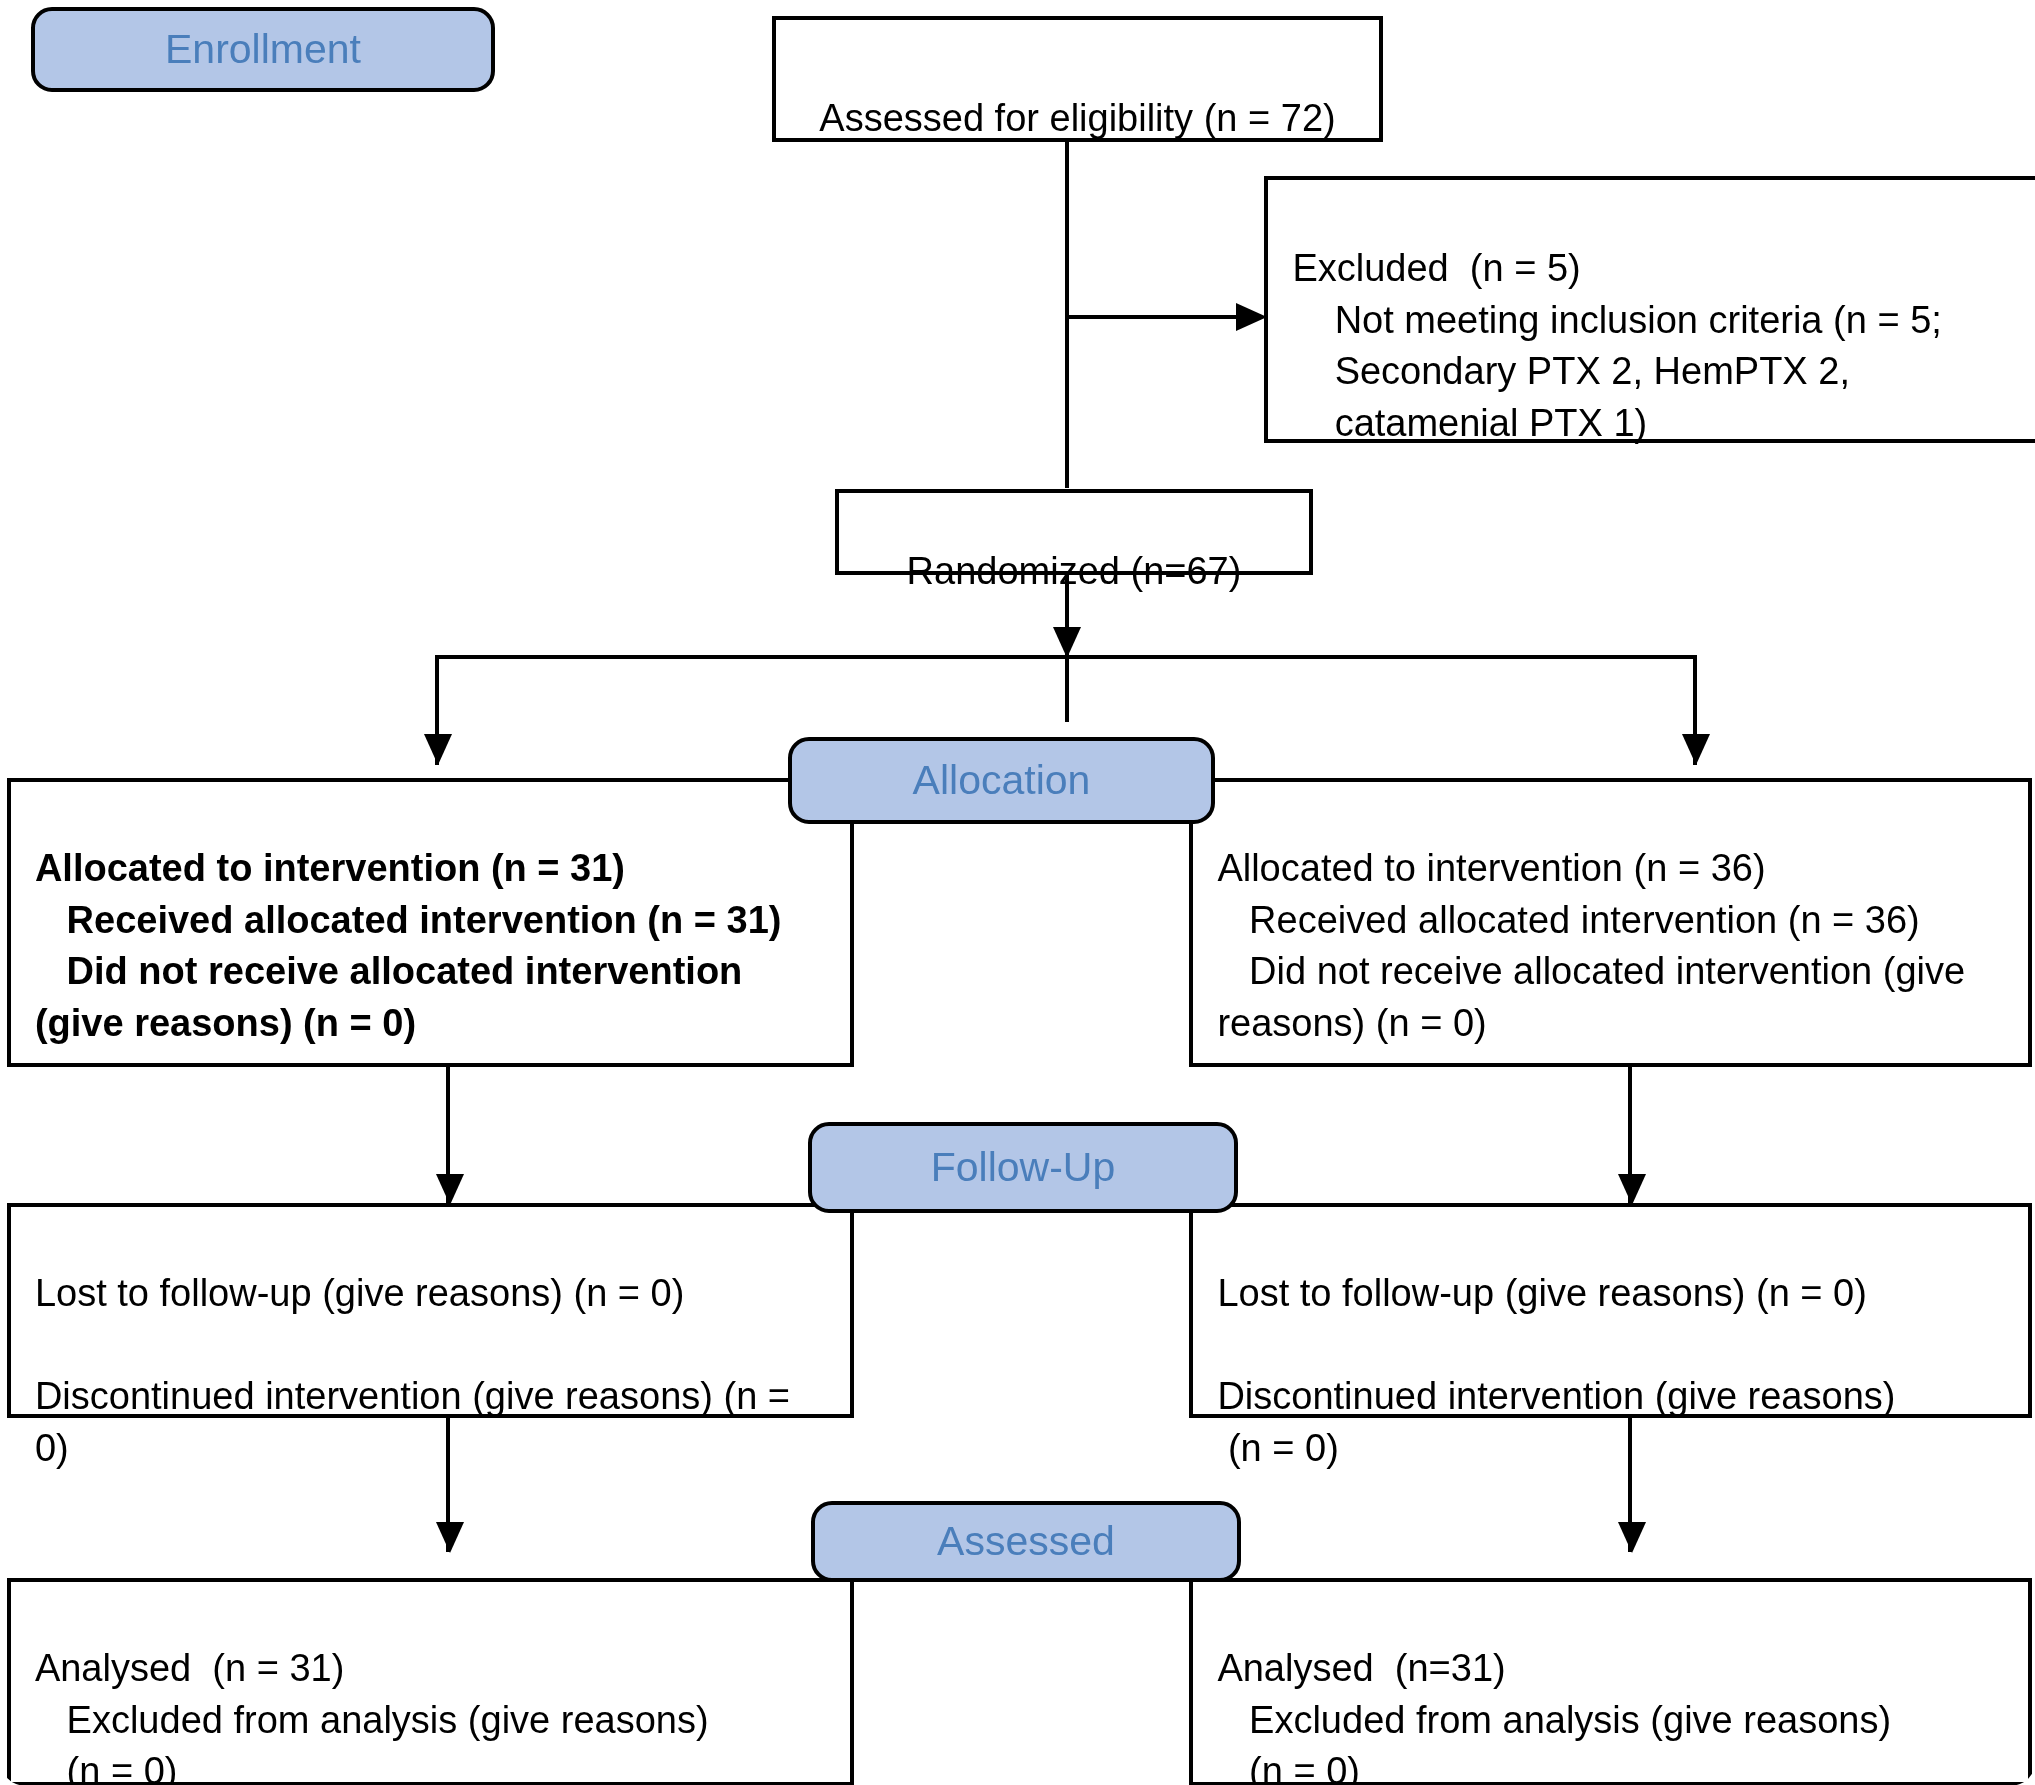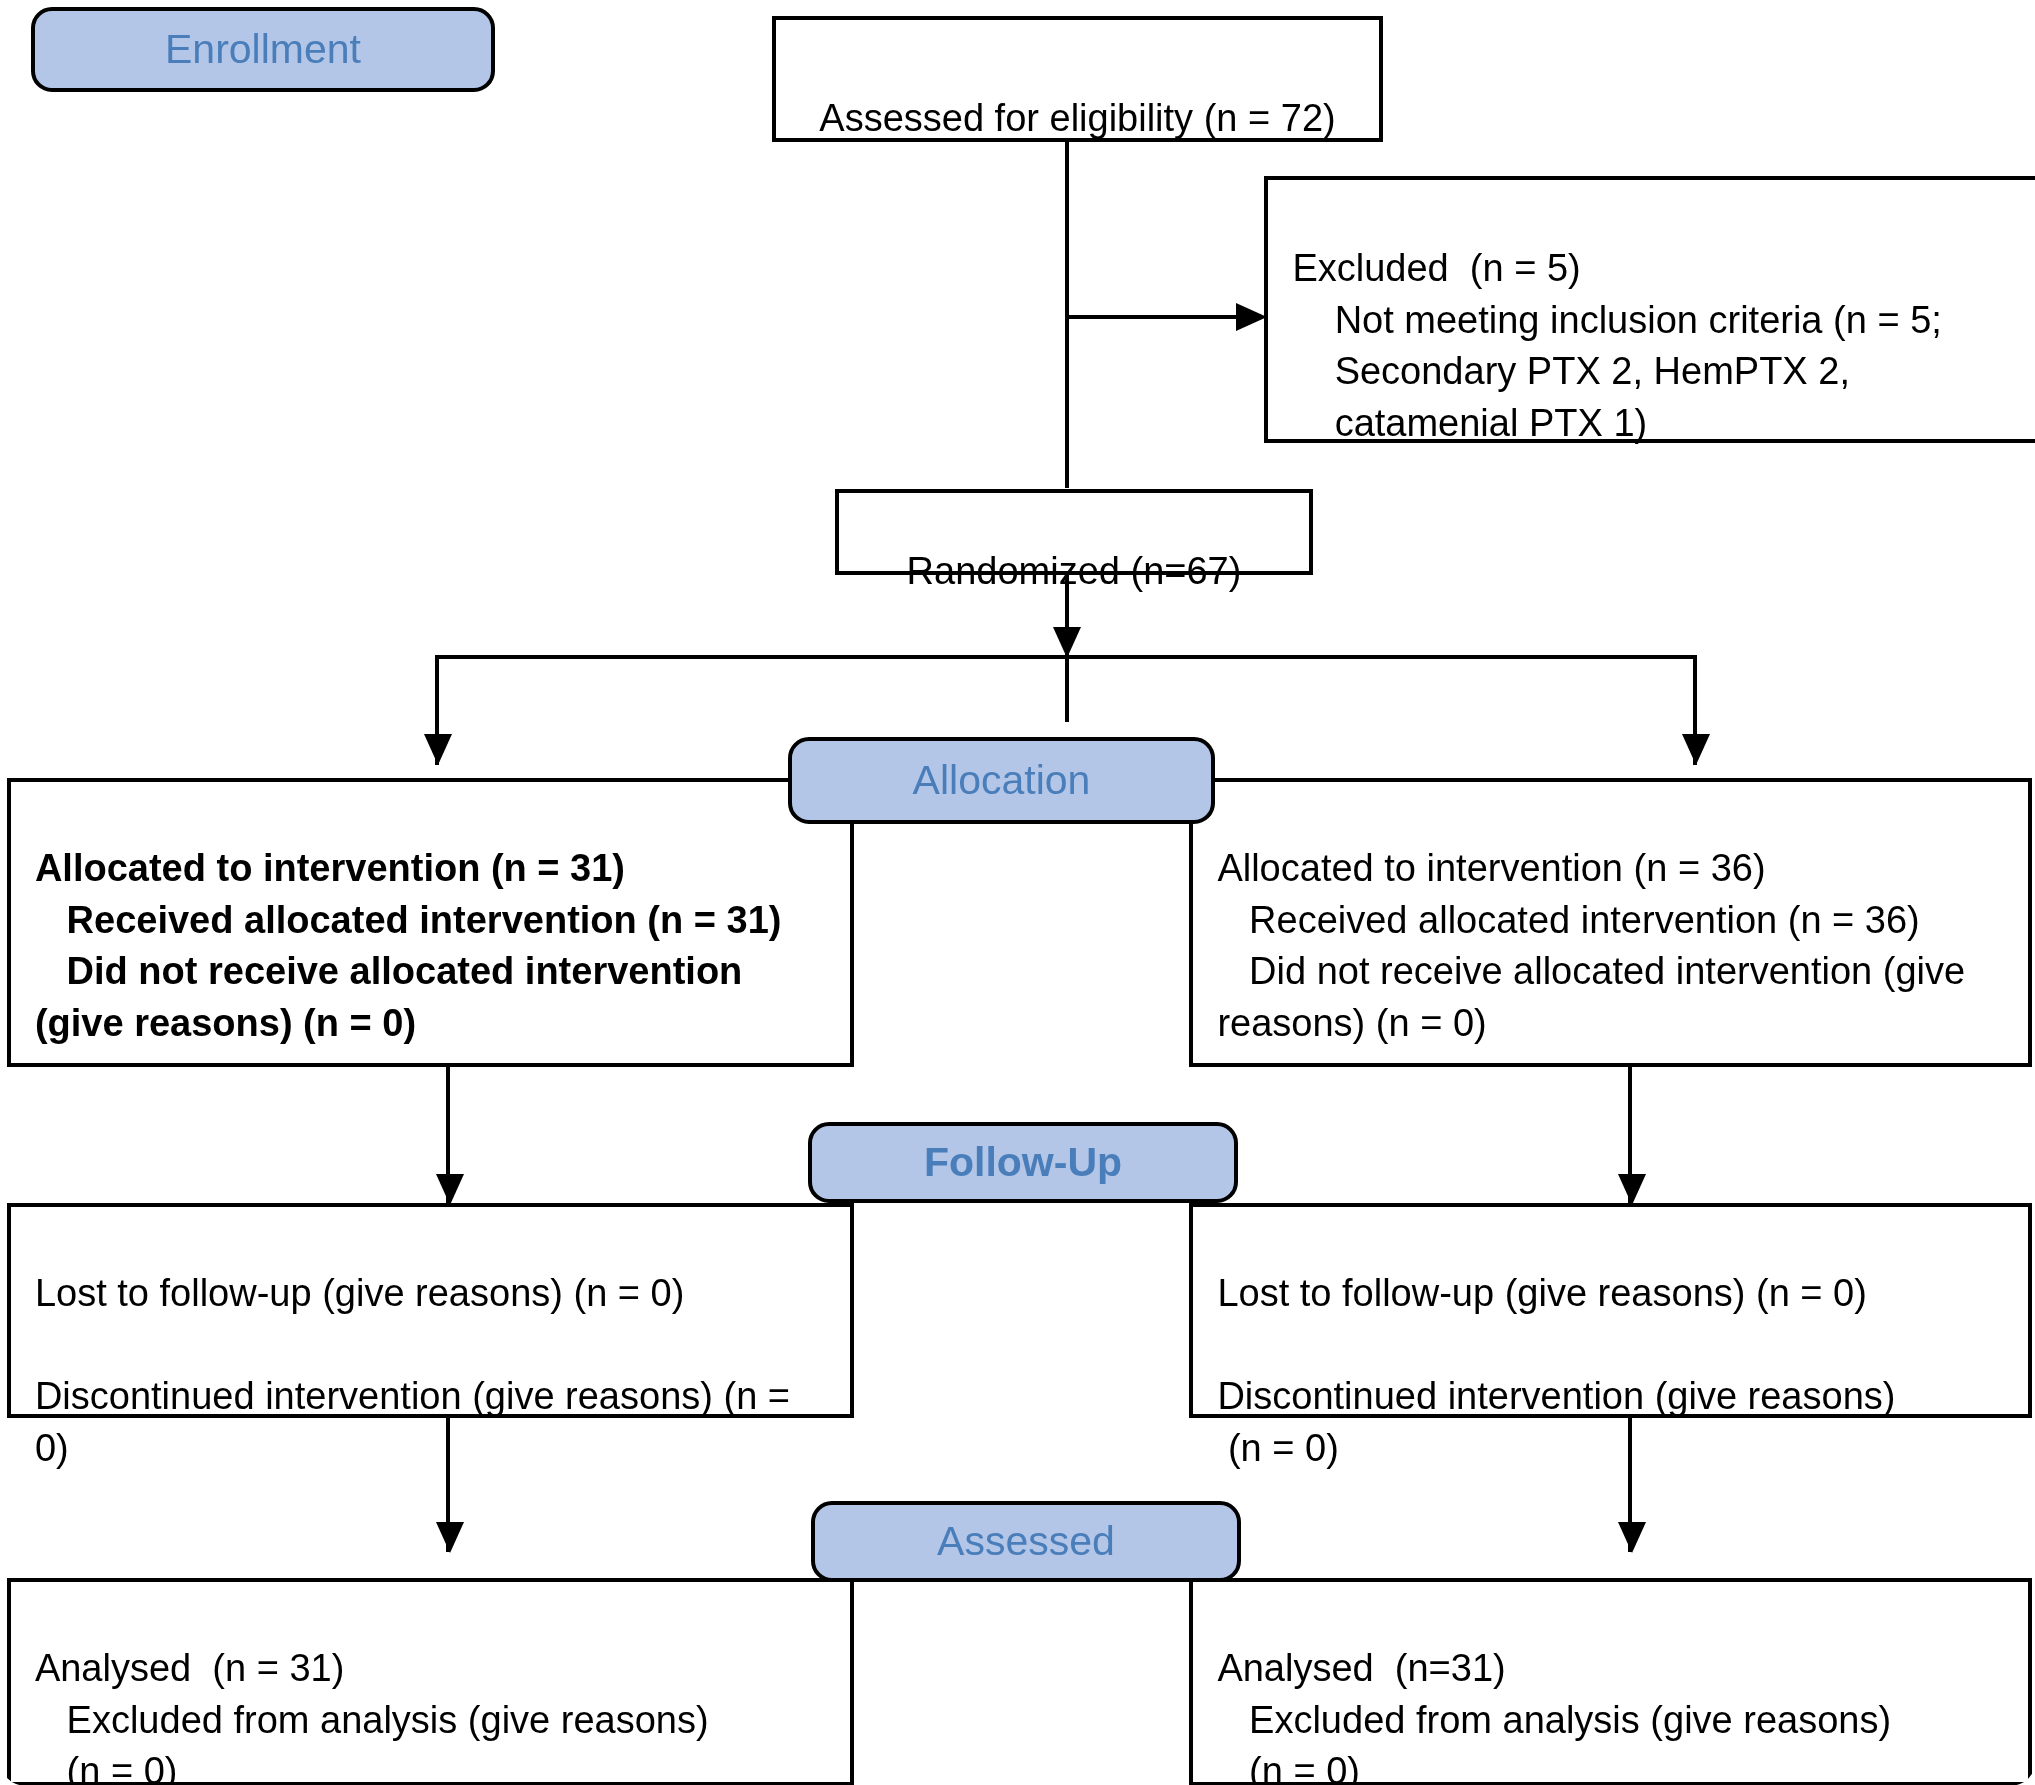--- a/index.html
+++ b/index.html
@@ -150,7 +150,7 @@
   <div class="vline" style="left:1628px; top:1067px; height:138px;"></div>
   <div class="arrow-down" style="left:1618px; top:1174px;"></div>
 
-  <div class="badge" style="left:808px; top:1122px; width:430px; height:81px;font-weight:bold;">
+  <div class="badge" style="left:808px; top:1122px; width:430px; height:91px;">
     <span>Follow-Up</span>
   </div>
 

